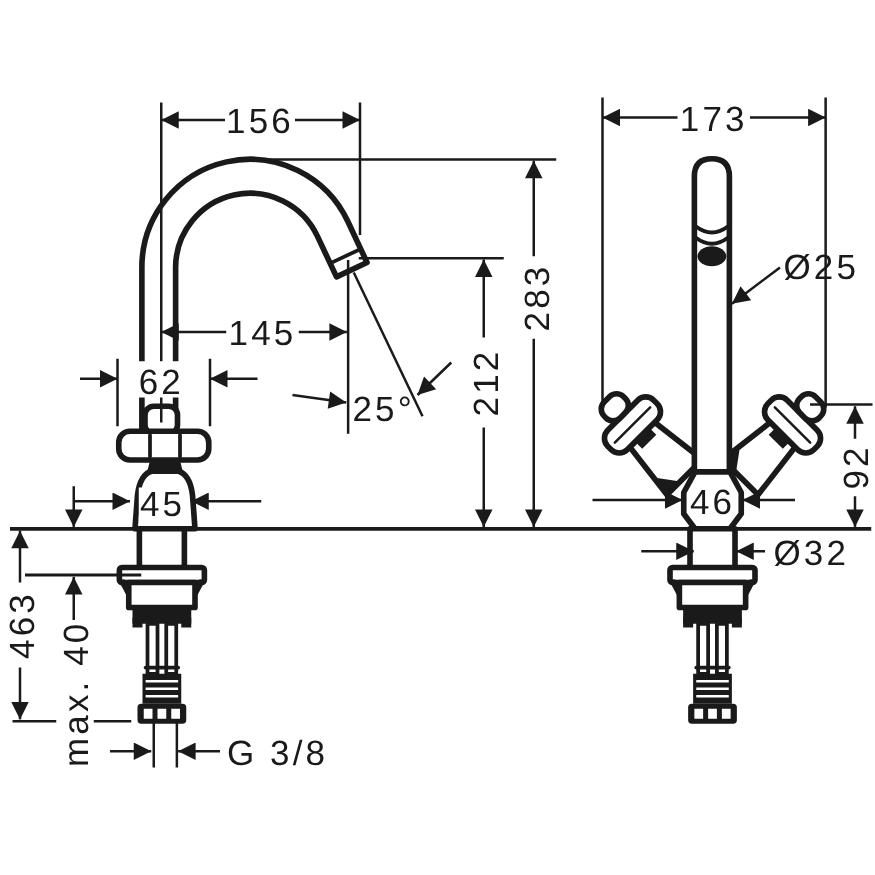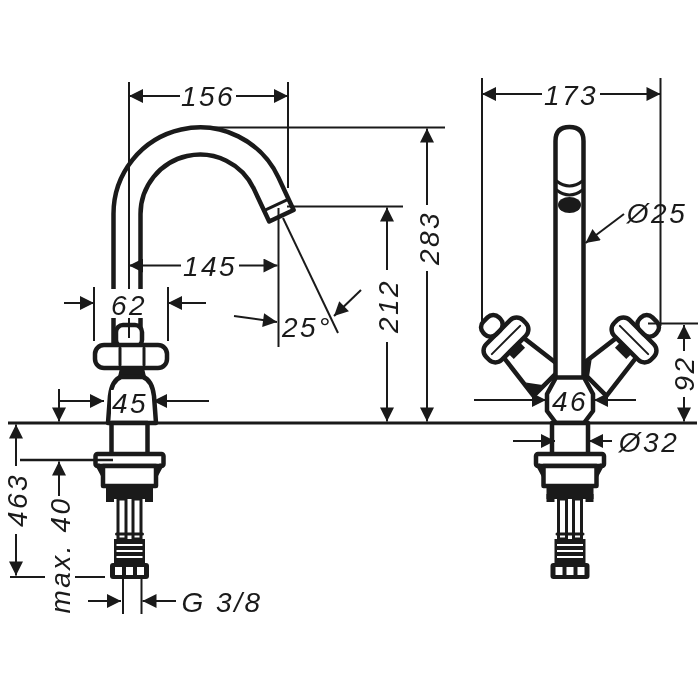--- a/index.html
+++ b/index.html
@@ -13,7 +13,6 @@
     height: 700px;
     background: #ffffff;
     overflow: hidden;
-    font-style: italic;
   }
   svg { display: block; }
   svg text {

